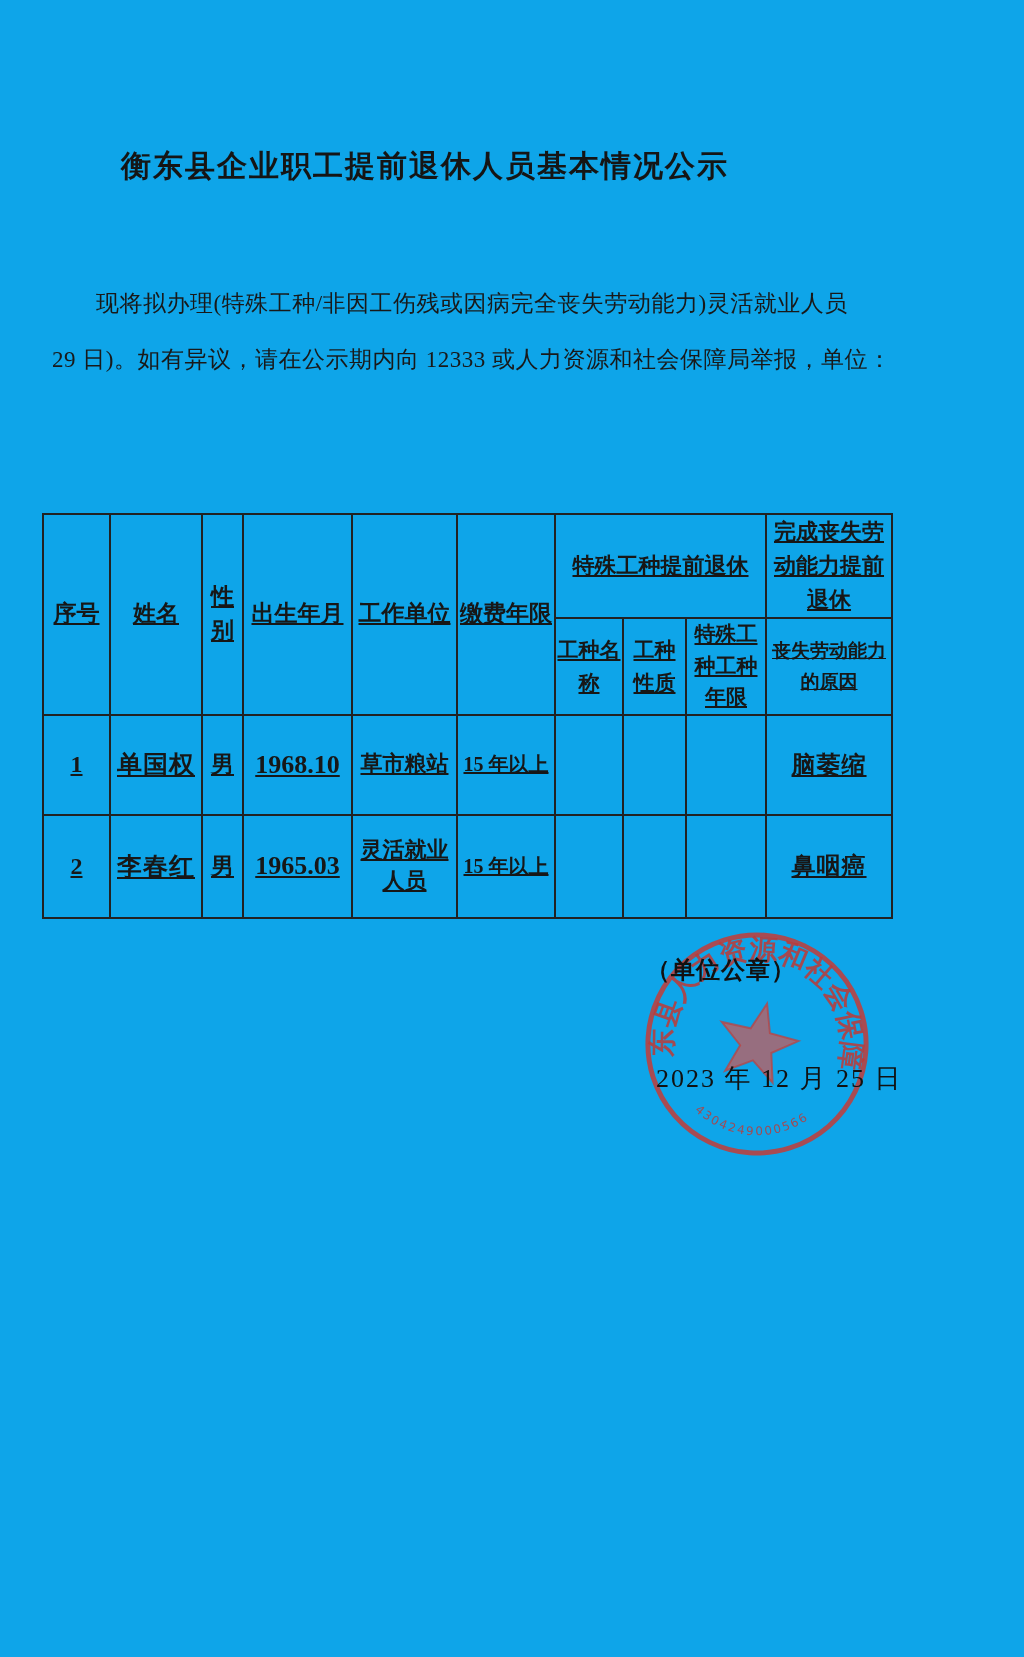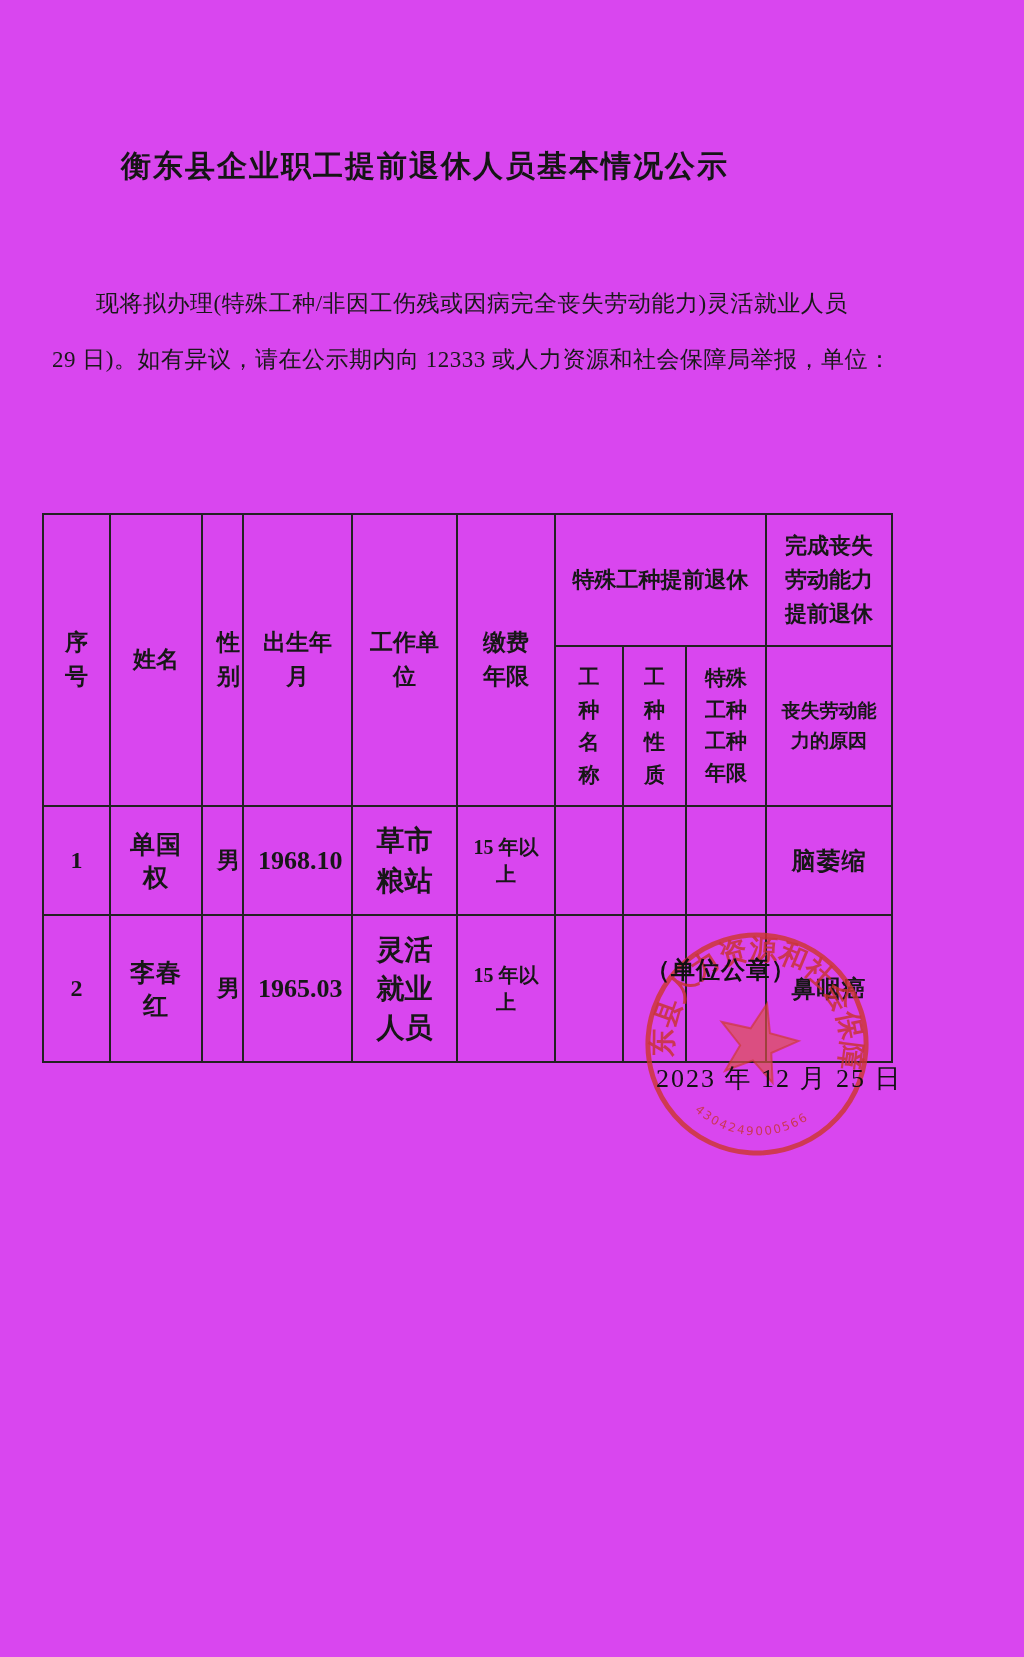--- a/index.html
+++ b/index.html
@@ -12,7 +12,7 @@
     position: relative;
     width: 1024px;
     height: 1657px;
-    background: #d946ef;
+    background: #0ea5e9;
     overflow: hidden;
     color: #1c1c1c;
   }

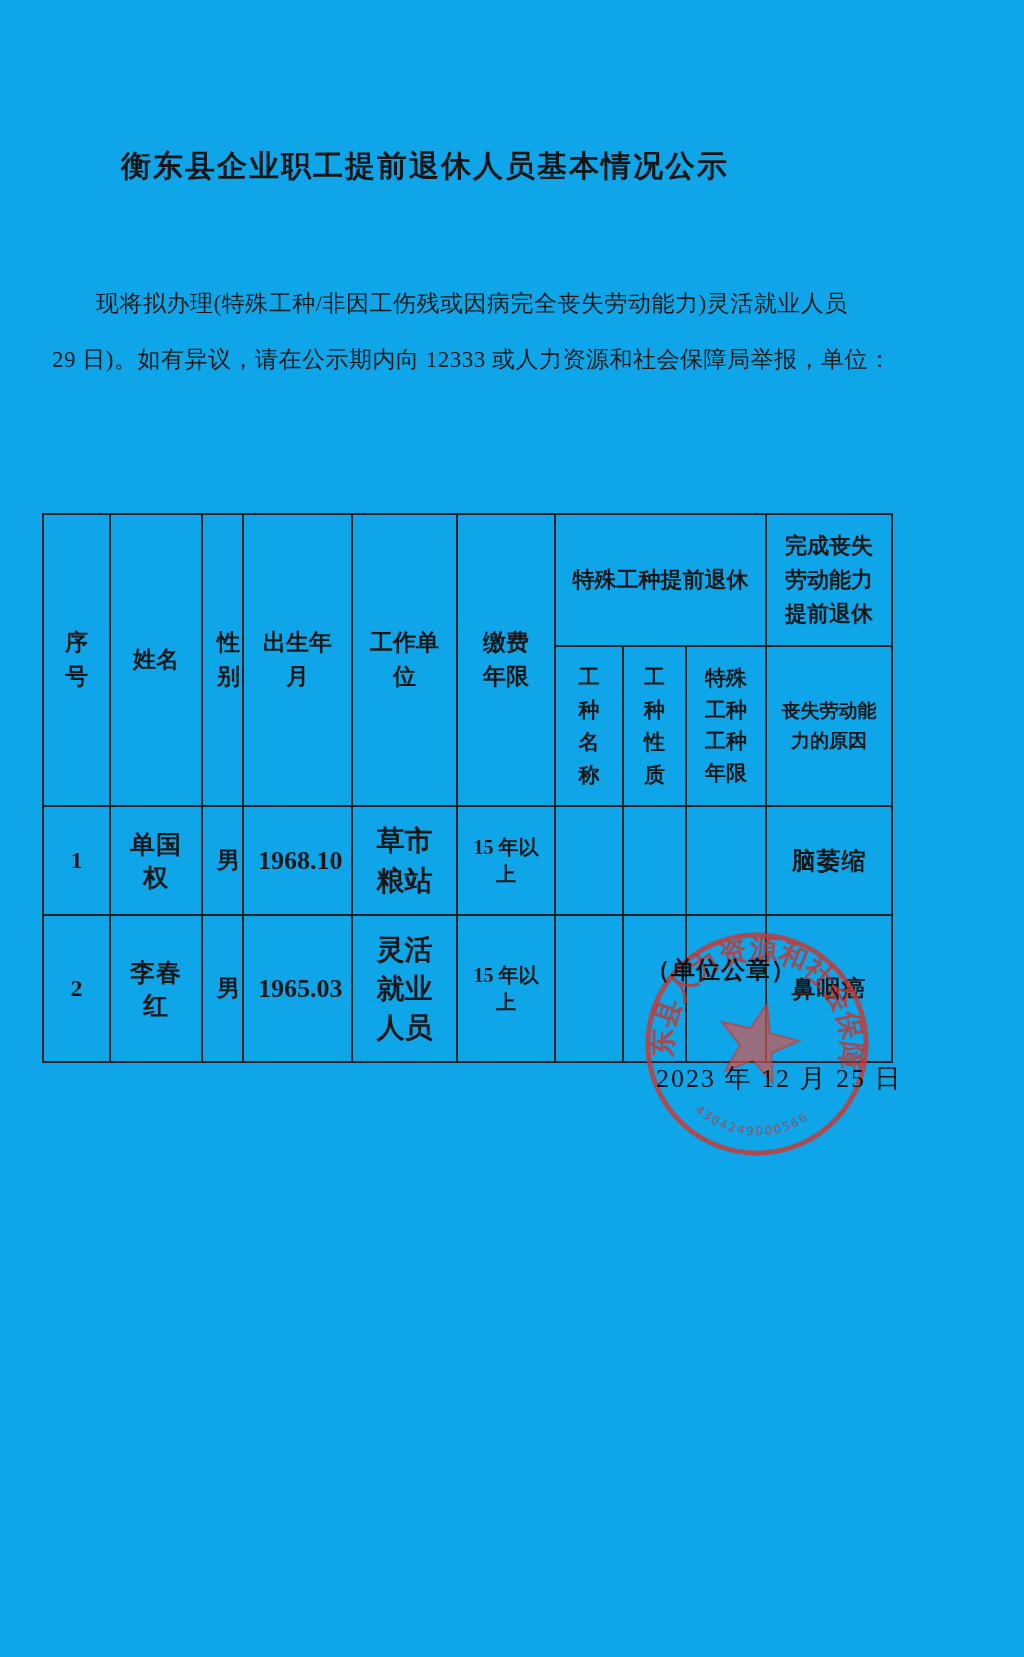--- a/index.html
+++ b/index.html
@@ -58,8 +58,9 @@
     vertical-align: middle;
     font-weight: bold;
     color: #171717;
-    padding: 14px;
+    padding: 0;
     overflow: hidden;
+    text-decoration: underline;
   }
   .notice-table .h-row1 { height: 86px; }
   .notice-table .h-row2 { height: 80px; }

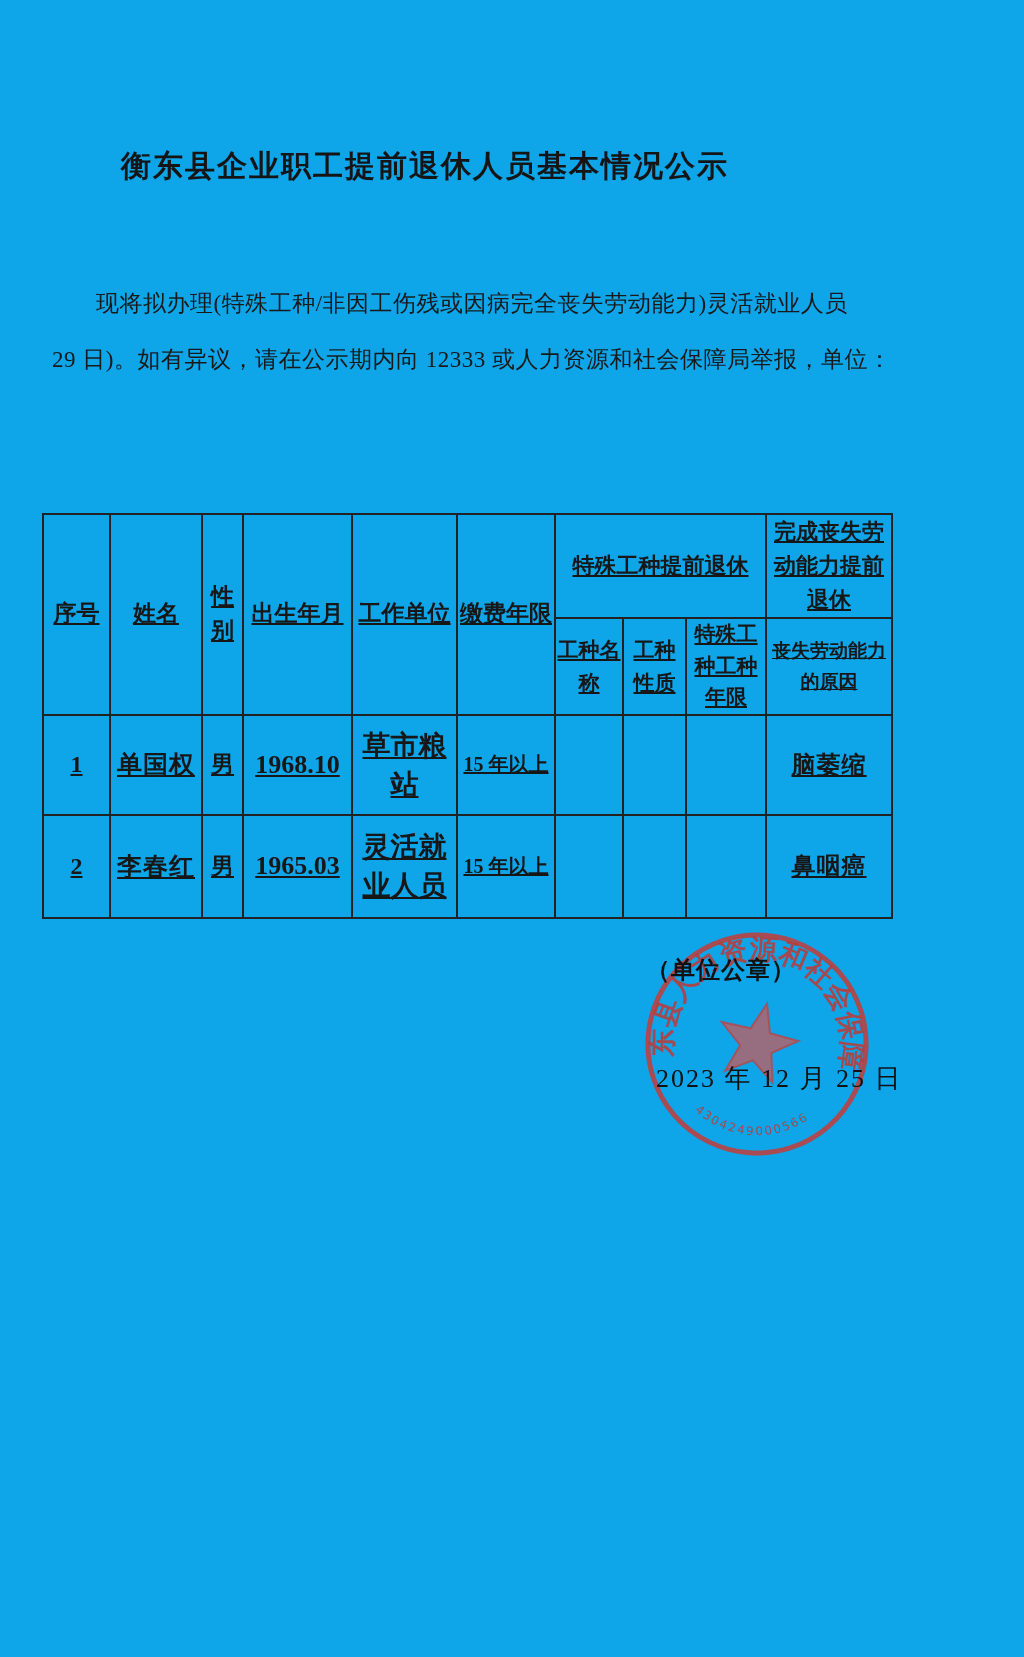--- a/index.html
+++ b/index.html
@@ -77,7 +77,7 @@
   .td-name   { font-size: 25px; letter-spacing: 1px; }
   .td-gender { font-size: 23px; }
   .td-birth  { font-size: 26px; }
-  .td-emp    { font-size: 28px; line-height: 1.4; padding: 2px 6px; border-radius: 7px; }
+  .td-emp    { font-size: 22px; line-height: 1.4; padding: 2px 6px; border-radius: 7px; }
   .td-years  { font-size: 20px; font-weight: bold; }
   .td-reason { font-size: 24px; letter-spacing: 1px; }
 

